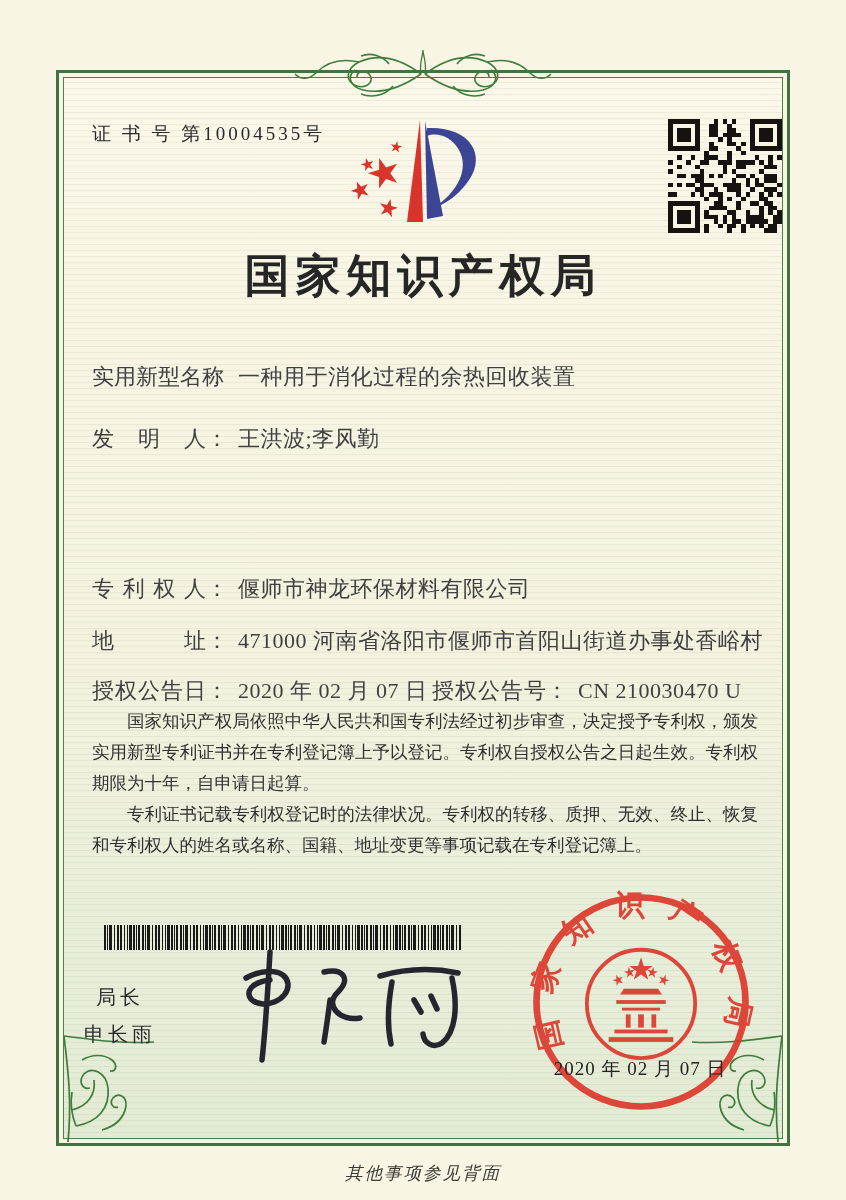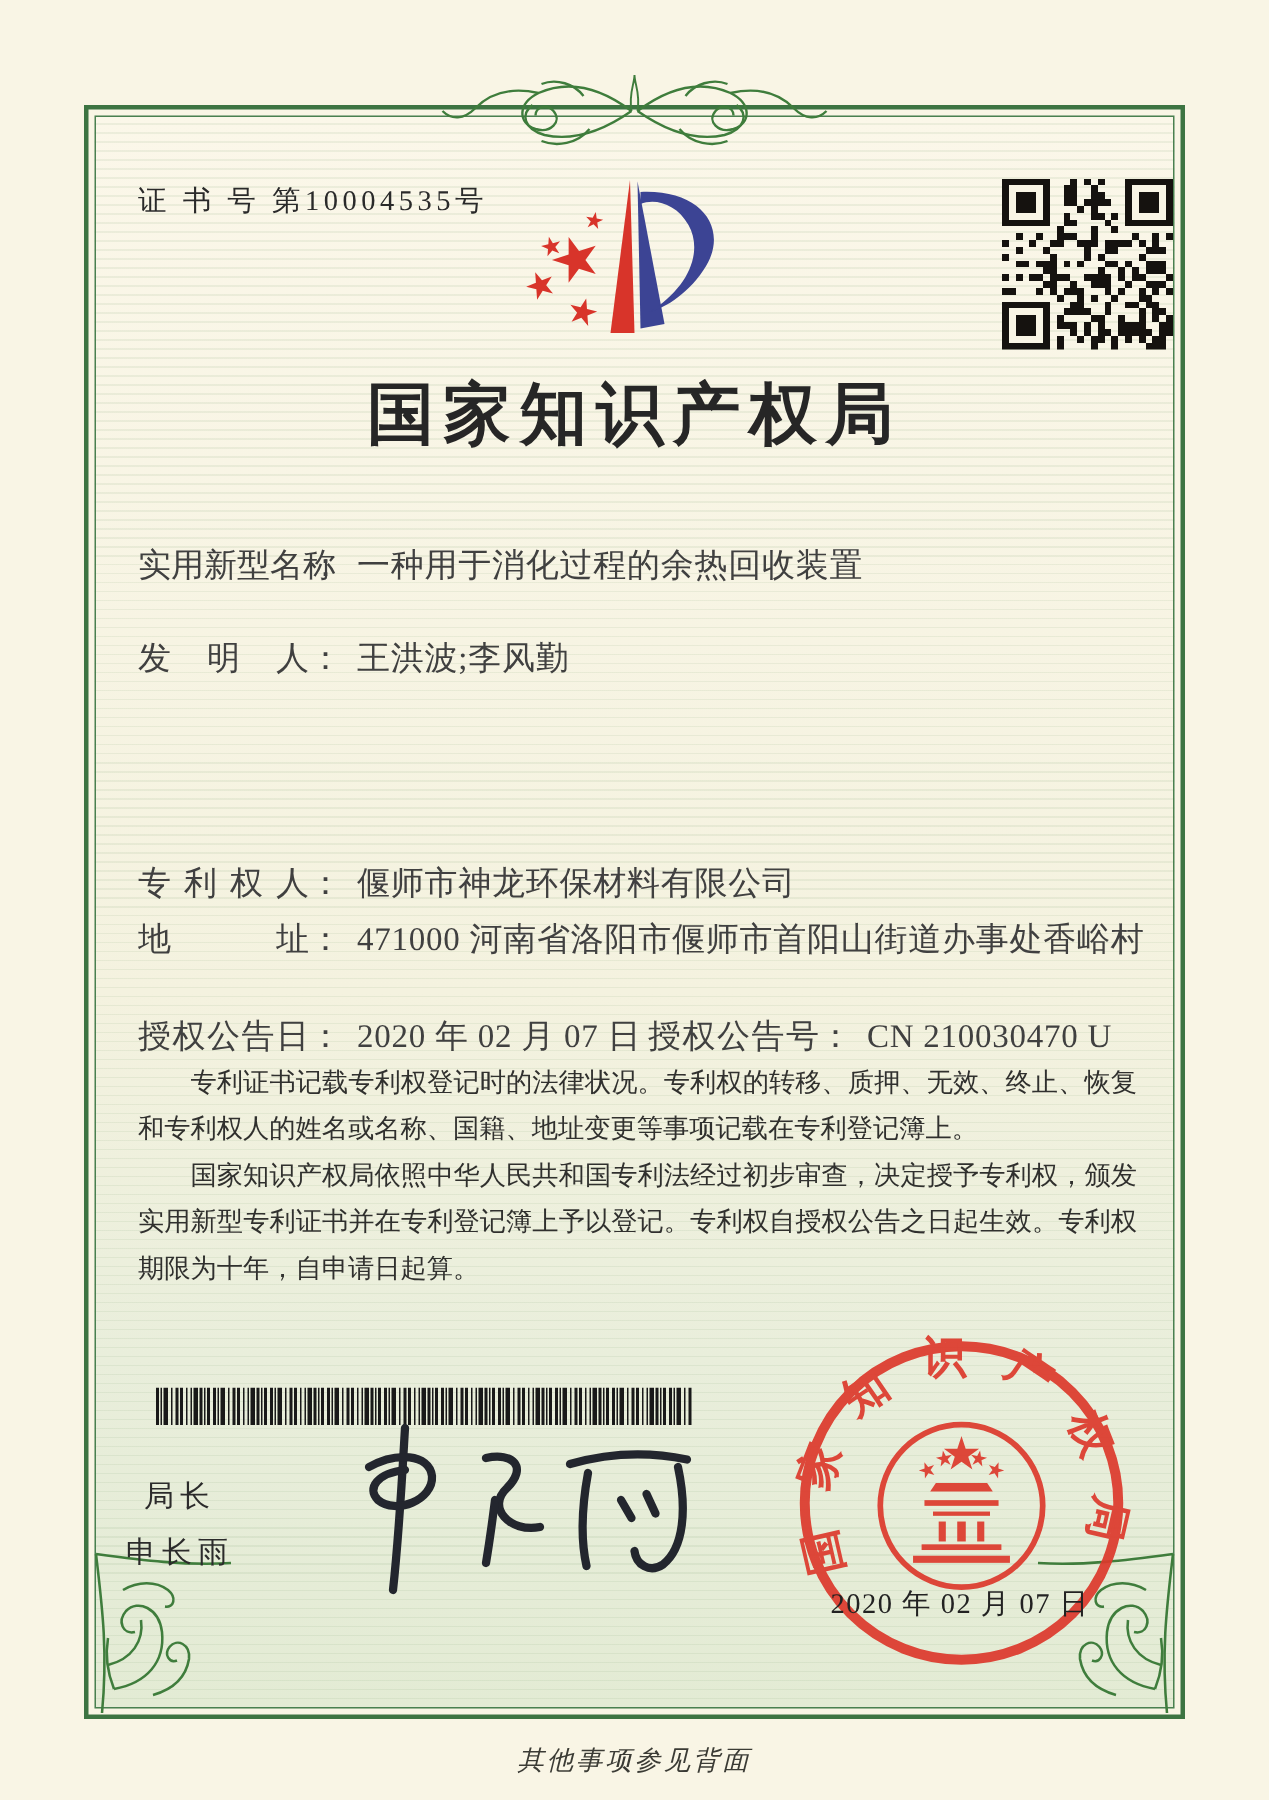--- a/index.html
+++ b/index.html
@@ -332,7 +332,7 @@
   <div class="frow" style="top:574px;">
     <span class="lbl">专利权人</span><span class="colon">：</span><span class="val">偃师市神龙环保材料有限公司</span>
   </div>
-  <div class="frow" style="top:611px;">
+  <div class="frow" style="top:626px;">
     <span class="lbl">地址</span><span class="colon">：</span><span class="val">471000 河南省洛阳市偃师市首阳山街道办事处香峪村</span>
   </div>
 

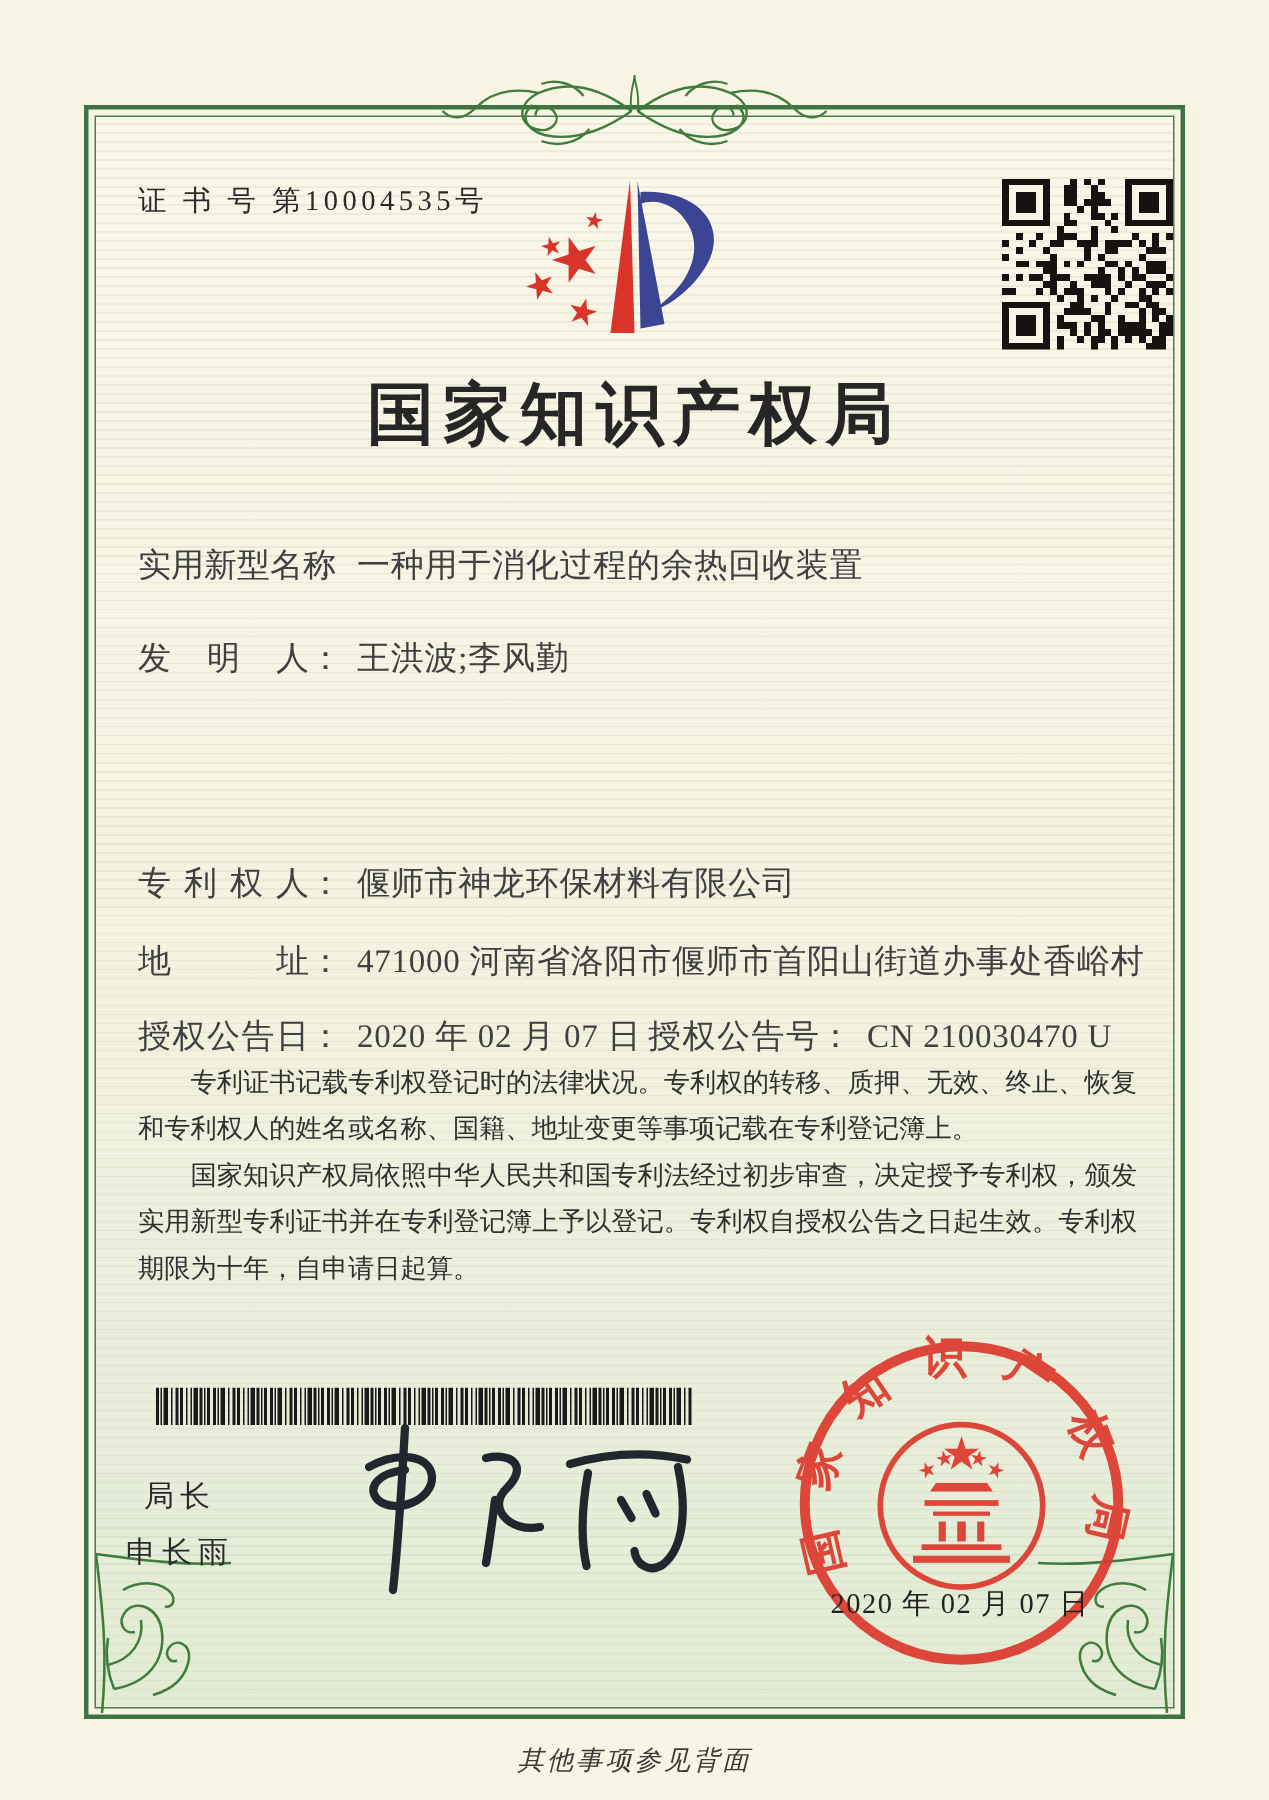--- a/index.html
+++ b/index.html
@@ -342,8 +342,8 @@
   </div>
 
   <div class="paras">
+    <p>国家知识产权局依照中华人民共和国专利法经过初步审查，决定授予专利权，颁发实用新型专利证书并在专利登记簿上予以登记。专利权自授权公告之日起生效。专利权期限为十年，自申请日起算。</p>
     <p>专利证书记载专利权登记时的法律状况。专利权的转移、质押、无效、终止、恢复和专利权人的姓名或名称、国籍、地址变更等事项记载在专利登记簿上。</p>
-    <p>国家知识产权局依照中华人民共和国专利法经过初步审查，决定授予专利权，颁发实用新型专利证书并在专利登记簿上予以登记。专利权自授权公告之日起生效。专利权期限为十年，自申请日起算。</p>
   </div>
 
   <div class="barcode">

